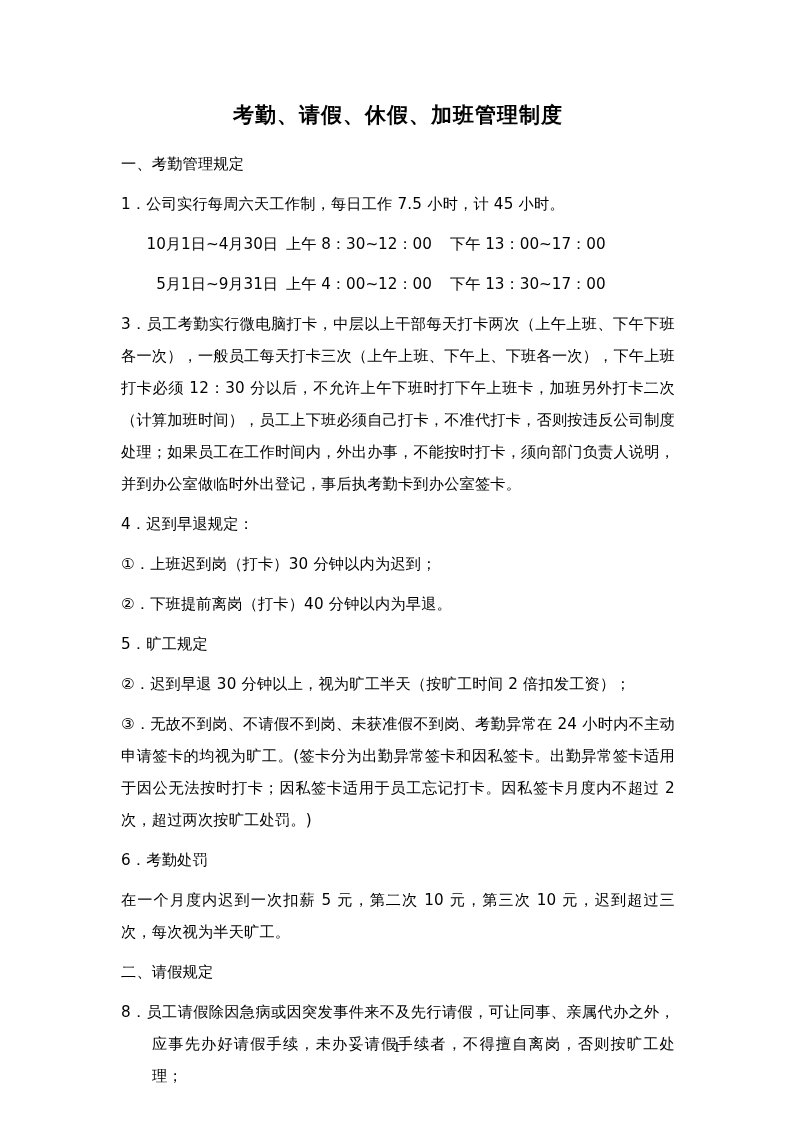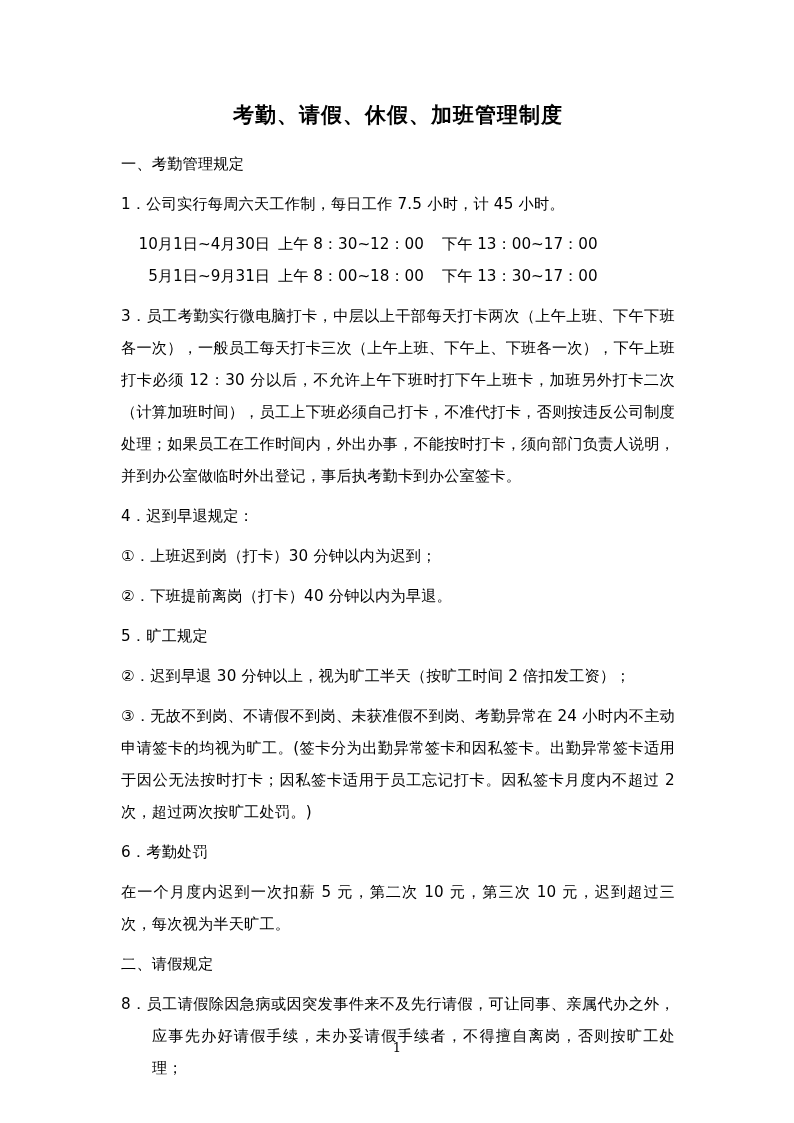--- a/index.html
+++ b/index.html
@@ -52,7 +52,7 @@
   .sched-row {
     font-size: 15.2px;
     line-height: 32px;
-    margin: 0;
+    margin: 8px;
     white-space: nowrap;
   }
   .sched-row .c-date {

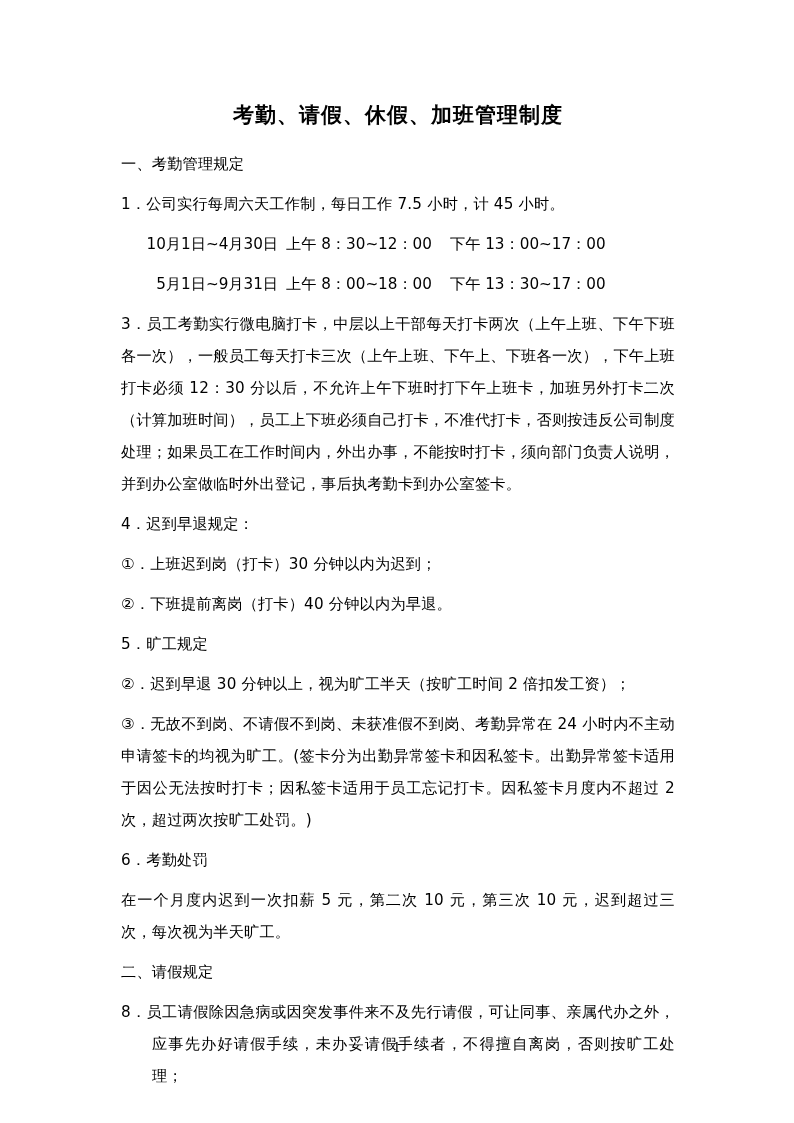--- a/index.html
+++ b/index.html
@@ -101,7 +101,7 @@
     </div>
 
     <div class="sched-row">
-      <span class="c-date">5月1日~9月31日</span><span class="c-am">上午 8：00~18：00</span><span class="c-pm">下午 13：30~17：00</span>
+      <span class="c-date">5月1日~9月31日</span><span class="c-am">上午 4：00~12：00</span><span class="c-pm">下午 13：30~17：00</span>
     </div>
 
     <p class="para">3．员工考勤实行微电脑打卡，中层以上干部每天打卡两次（上午上班、下午下班各一次），一般员工每天打卡三次（上午上班、下午上、下班各一次），下午上班打卡必须 12：30 分以后，不允许上午下班时打下午上班卡，加班另外打卡二次（计算加班时间），员工上下班必须自己打卡，不准代打卡，否则按违反公司制度处理；如果员工在工作时间内，外出办事，不能按时打卡，须向部门负责人说明，并到办公室做临时外出登记，事后执考勤卡到办公室签卡。</p>

